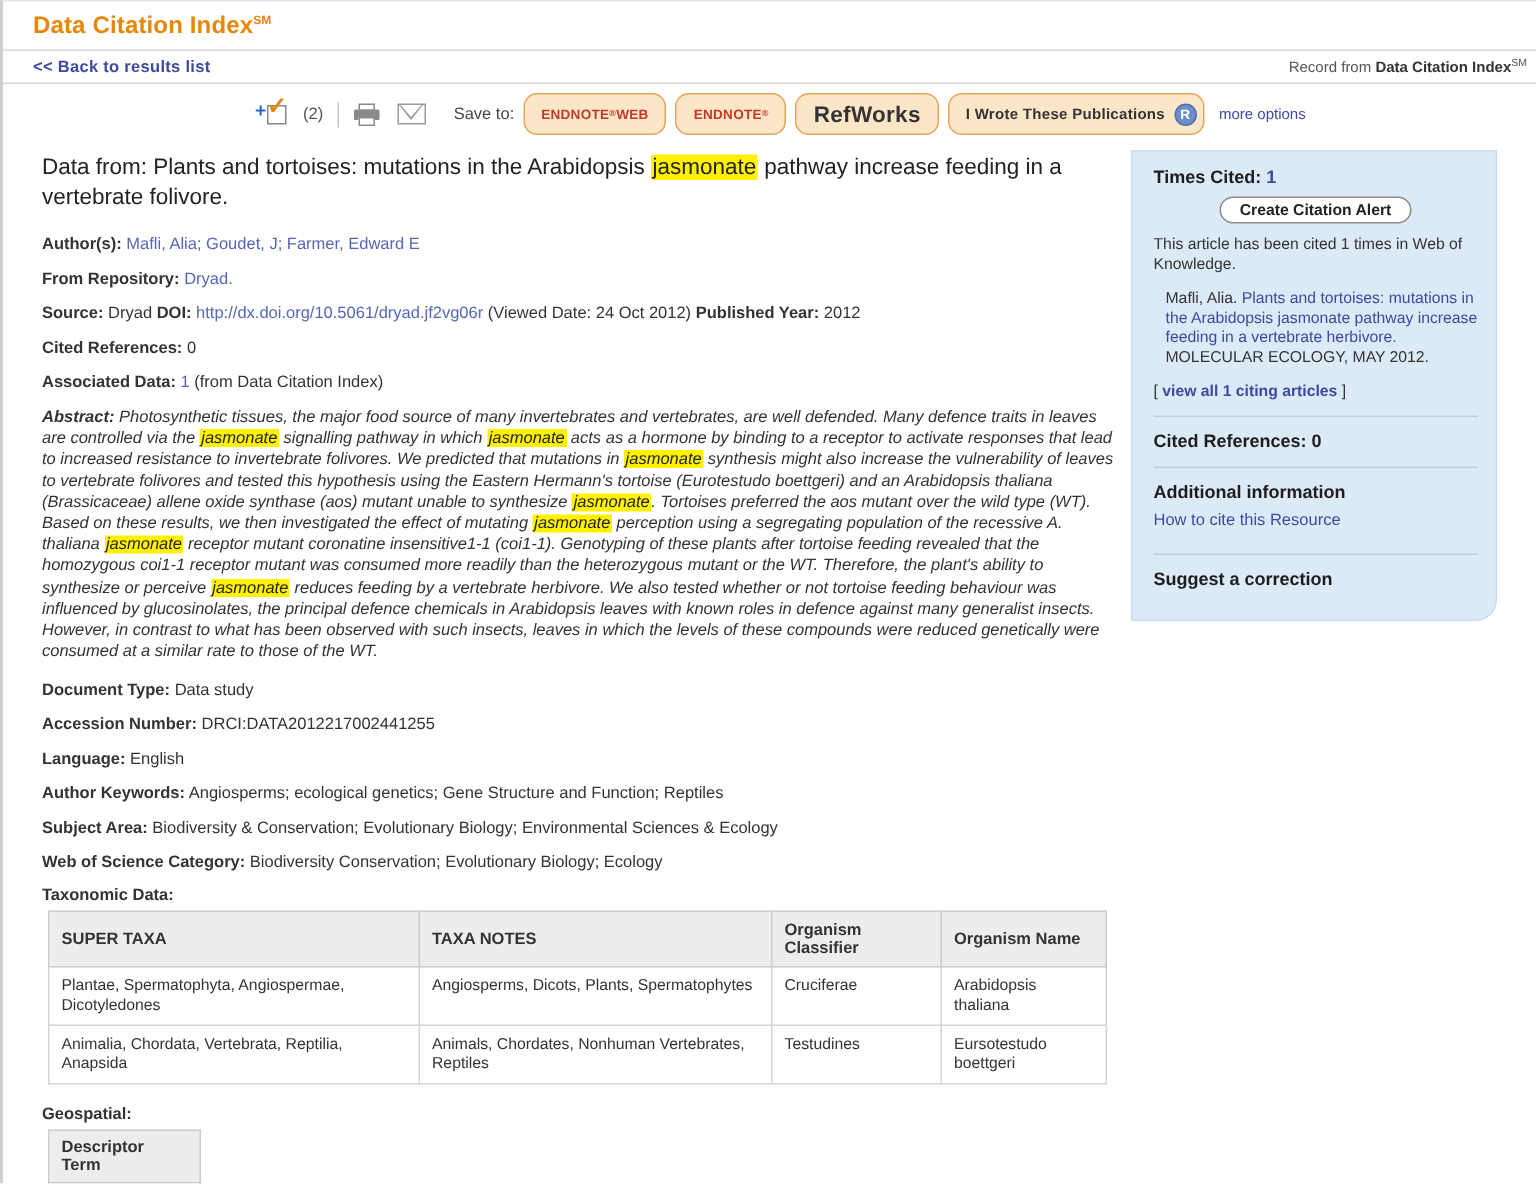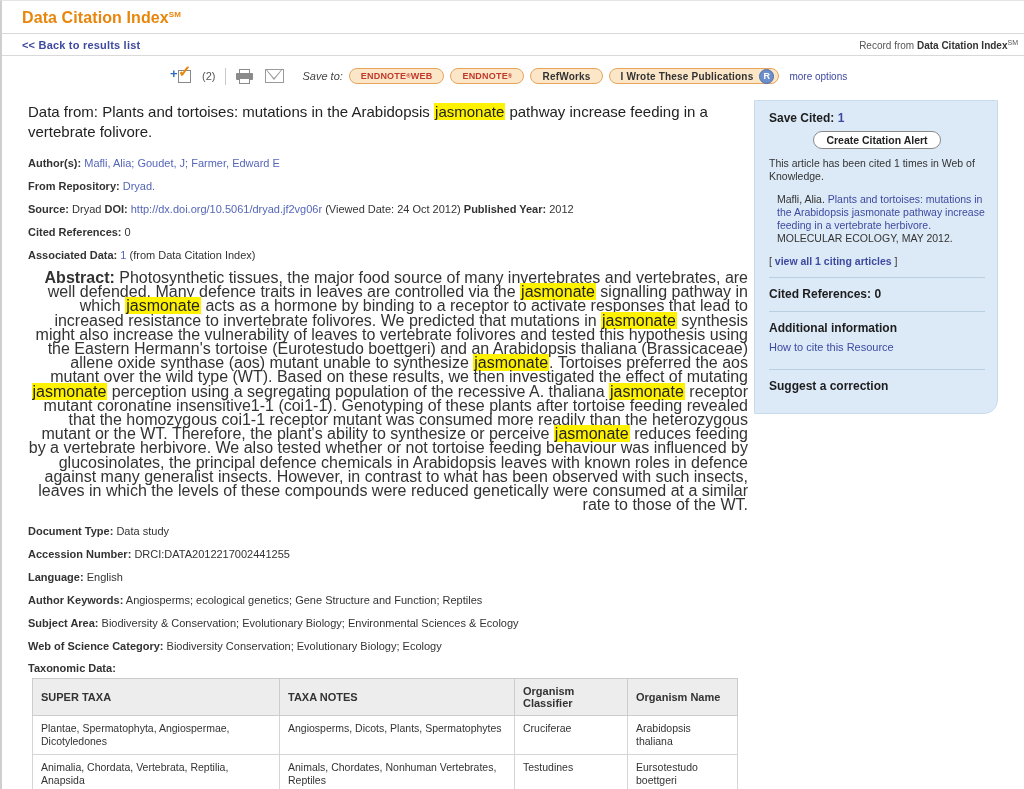--- a/index.html
+++ b/index.html
@@ -108,7 +108,7 @@
     border-left: 7px solid transparent; border-right: 7px solid transparent;
     border-top: 8px solid #fff;
   }
-  .saveto { margin-left: 12px; color: #444; font-size: 11px; font-style: italic; }
+  .saveto { margin-left: 12px; color: #444; font-size: 11px; }
   .pill {
     display: inline-flex; align-items: center; justify-content: center;
     height: 16px; padding: 0 11px;

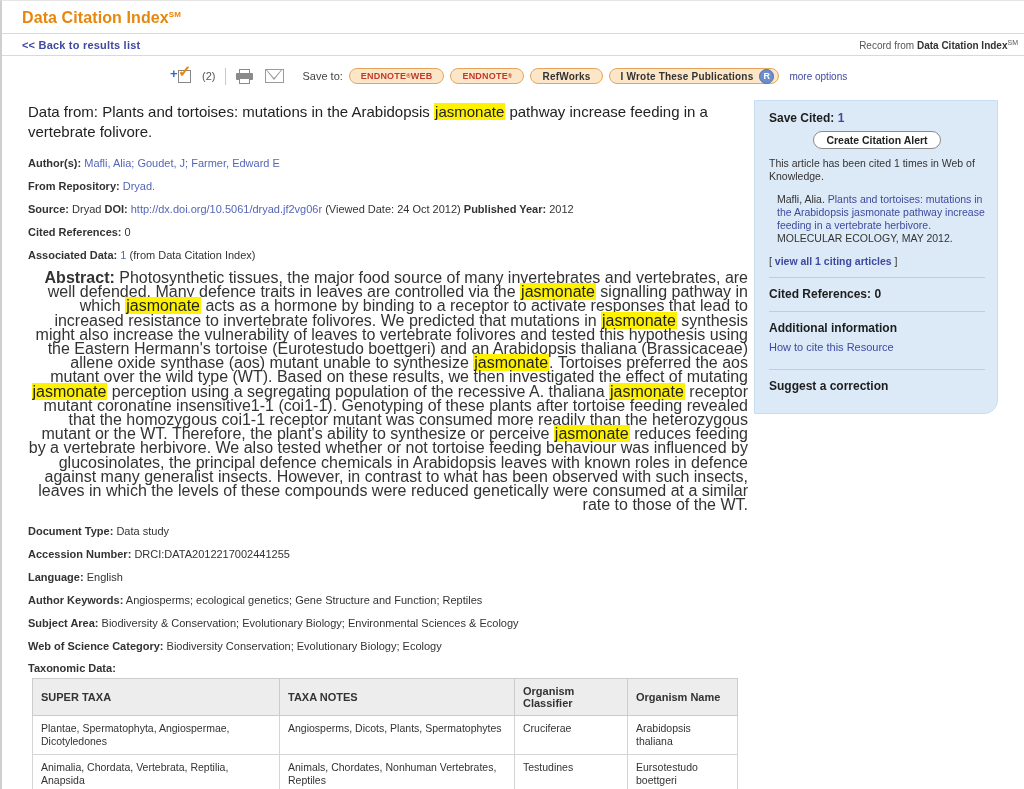--- a/index.html
+++ b/index.html
@@ -111,7 +111,7 @@
   .saveto { margin-left: 12px; color: #444; font-size: 11px; }
   .pill {
     display: inline-flex; align-items: center; justify-content: center;
-    height: 16px; padding: 0 11px;
+    height: 28px; padding: 0 11px;
     border: 1px solid #E7A55C; border-radius: 9px;
     background: #FCE6C8;
     color: #C0392B; font-size: 9px; font-weight: bold;

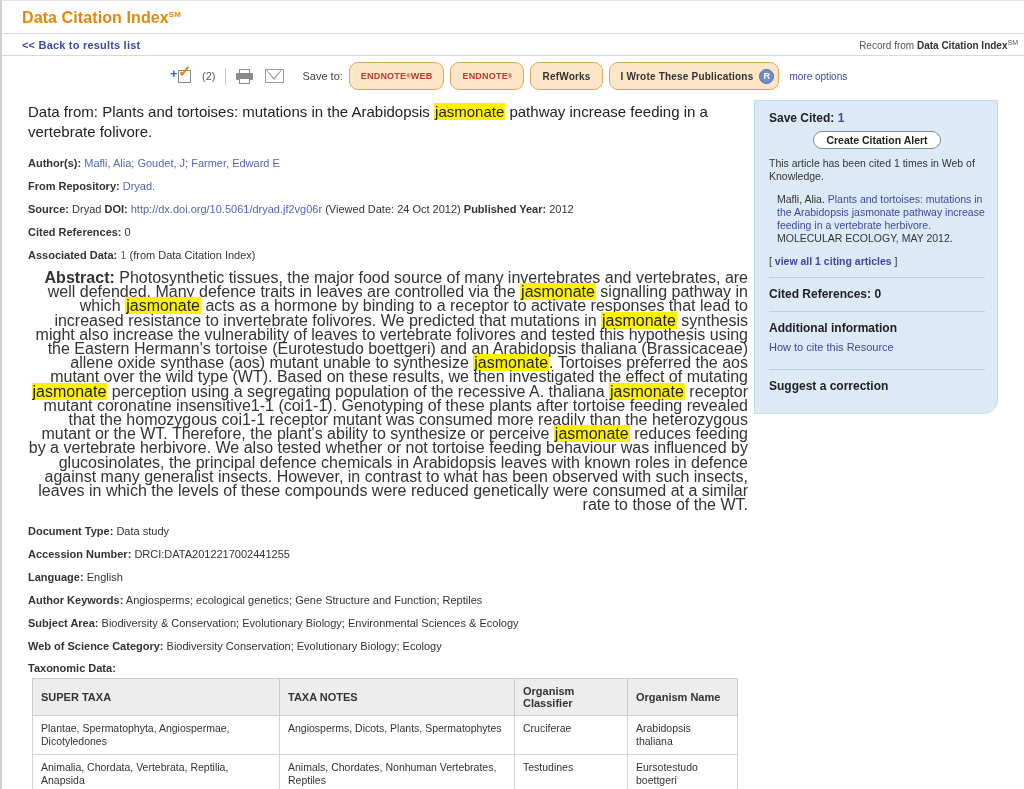--- a/index.html
+++ b/index.html
@@ -119,7 +119,7 @@
     letter-spacing: .2px;
   }
   .pill sup { font-size: 6px; }
-  .pill.plain { color: #333; font-size: 10px; justify-content: flex-end; }
+  .pill.plain { color: #333; font-size: 15px; justify-content: flex-end; }
   .pill.wide { padding-right: 4px; gap: 6px; font-size: 10px; color:#333; }
   .rbadge {
     display: inline-flex; align-items: center; justify-content: center;

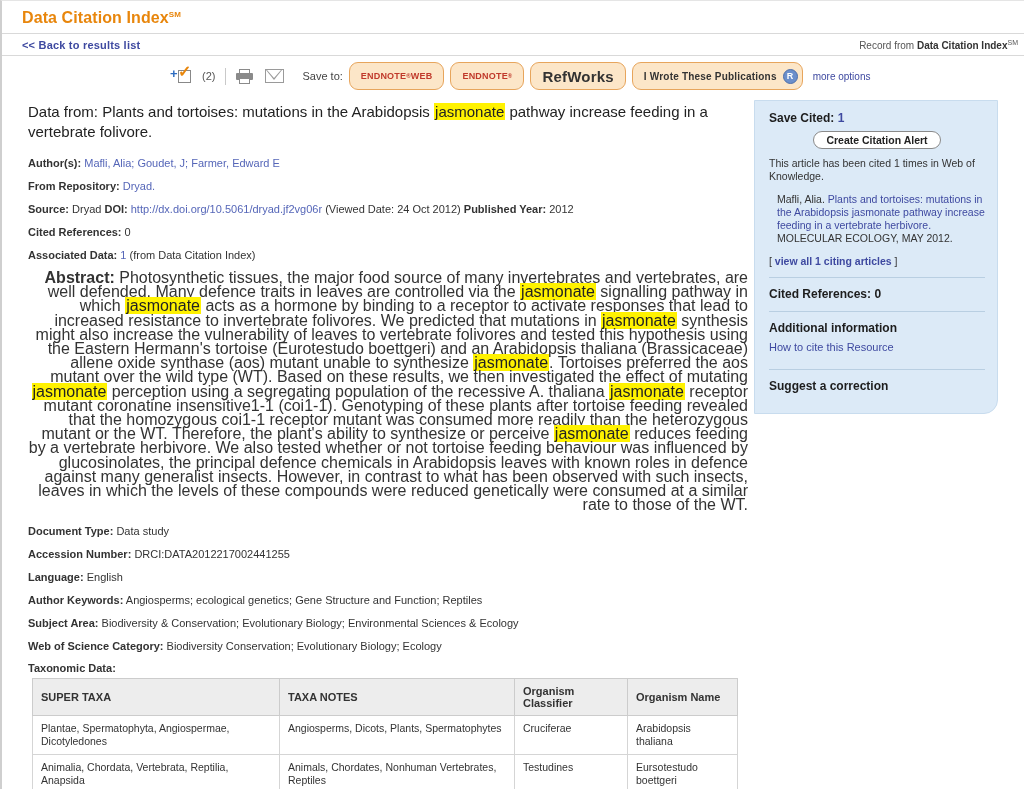--- a/index.html
+++ b/index.html
@@ -380,7 +380,7 @@
       <div class="panel">
 
         <h3>
-          <span>Save Cited:</span>
+          <span>Times Cited:</span>
           <span class="num">1</span>
         </h3>
 

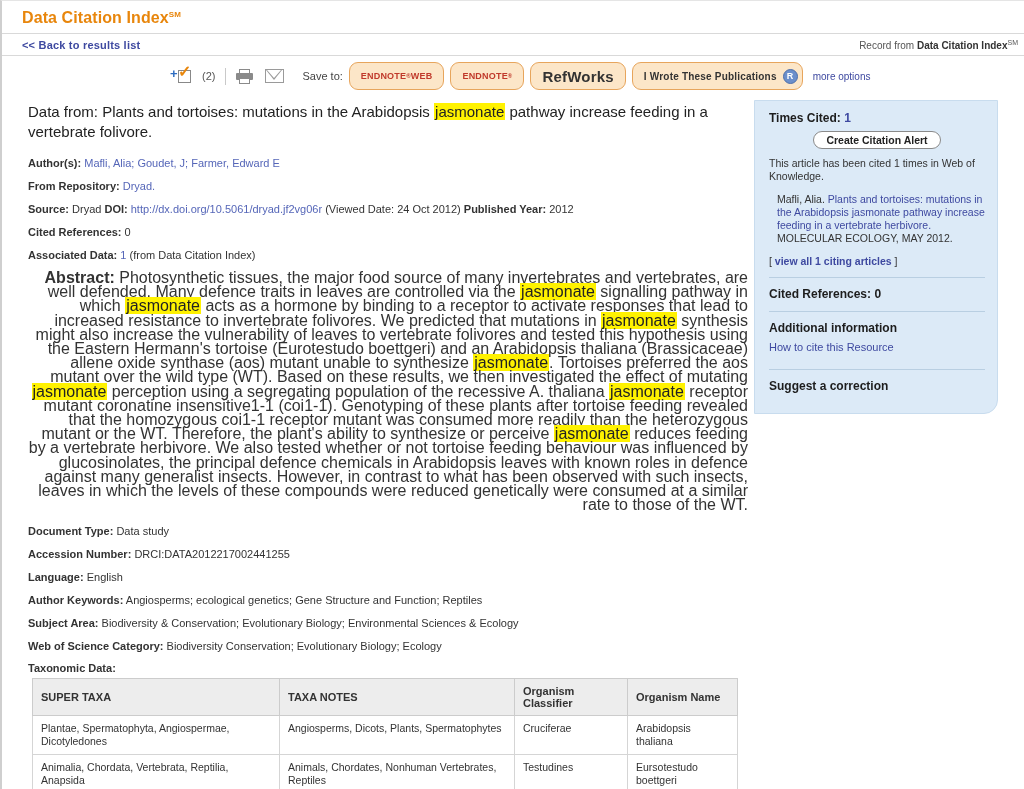--- a/index.html
+++ b/index.html
@@ -146,8 +146,8 @@
   a.lk2 { color: #5566B8; text-decoration: none; cursor: pointer; }
 
   .abstract {
-    font-size: 16px; line-height: 14.2px; color: #333;
-    margin-bottom: 12px; text-align: right; max-width: 720px;
+    font-size: 11px; line-height: 14.2px; color: #333;
+    margin-bottom: 12px; text-align: left; max-width: 720px; font-style: italic;
   }
   .abstract .lbl { font-weight: bold; }
 

